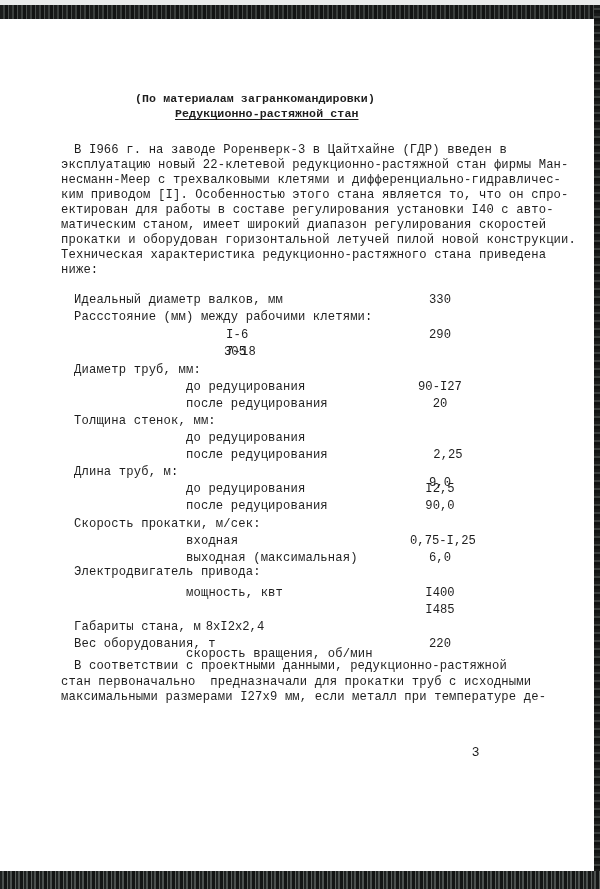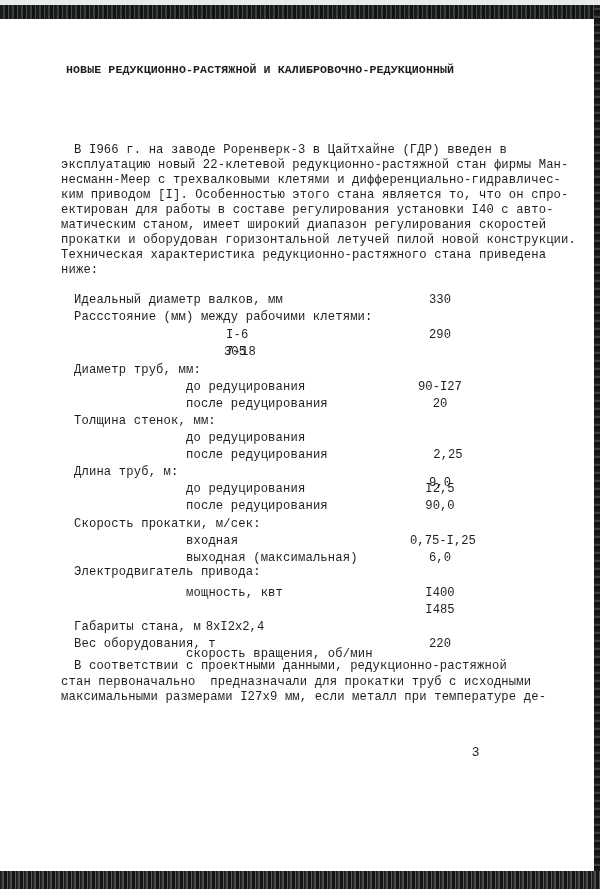--- a/index.html
+++ b/index.html
@@ -39,7 +39,6 @@
 
 <div class="page">
 
-  <div class="tw title" style="left:66px; top:62px;">НОВЫЕ РЕДУКЦИОННО-РАСТЯЖНОЙ И КАЛИБРОВОЧНО-РЕДУКЦИОННЫЙ</div>
 
   <div>
     <div class="tw" style="left:74px; top:143px;">В I966 г. на заводе Роренверк-3 в Цайтхайне (ГДР) введен в</div>

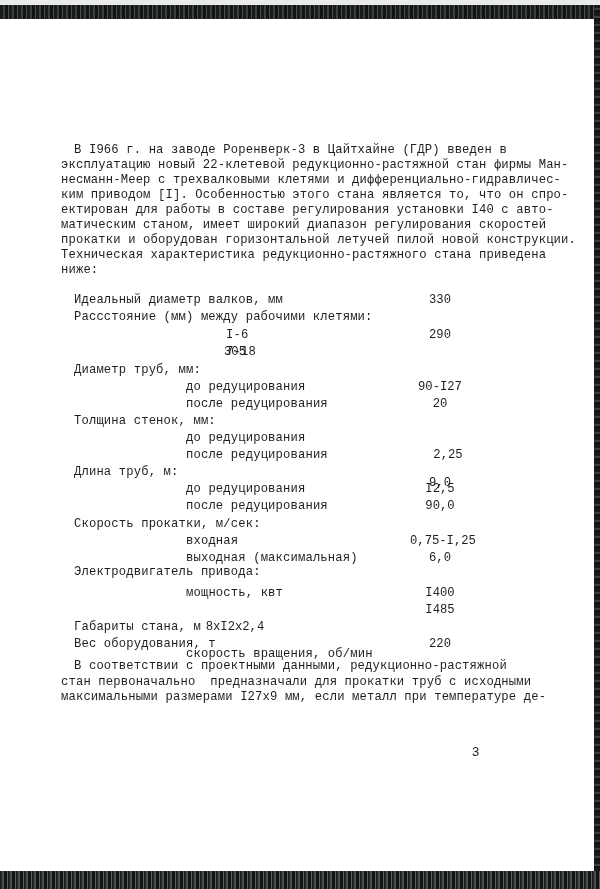--- a/index.html
+++ b/index.html
@@ -39,6 +39,7 @@
 
 <div class="page">
 
+  <div class="tw title" style="left:135px; top:91px;">(По материалам загранкомандировки)</div>
 
   <div>
     <div class="tw" style="left:74px; top:143px;">В I966 г. на заводе Роренверк-3 в Цайтхайне (ГДР) введен в</div>

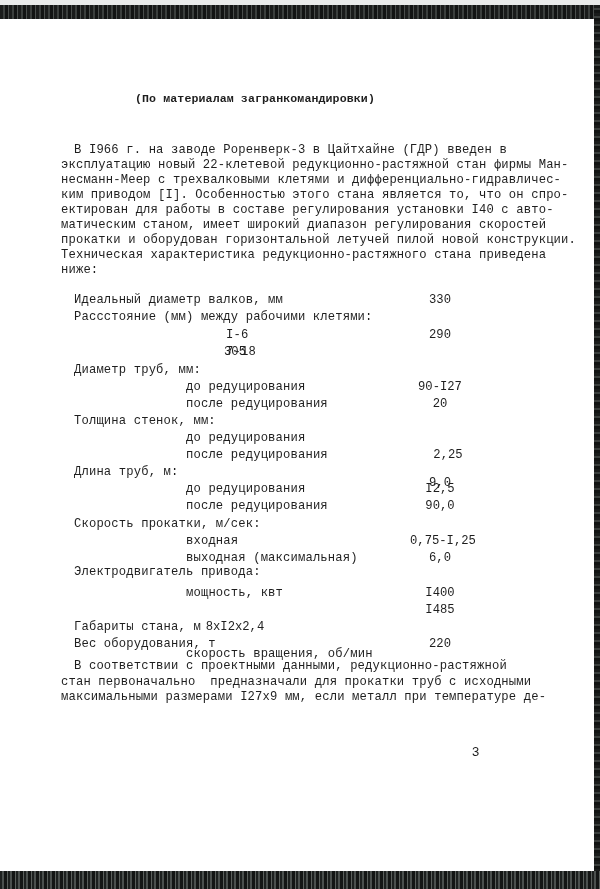--- a/index.html
+++ b/index.html
@@ -40,6 +40,7 @@
 <div class="page">
 
   <div class="tw title" style="left:135px; top:91px;">(По материалам загранкомандировки)</div>
+  <div class="tw title underline" style="left:175px; top:106px;">Редукционно-растяжной стан</div>
 
   <div>
     <div class="tw" style="left:74px; top:143px;">В I966 г. на заводе Роренверк-3 в Цайтхайне (ГДР) введен в</div>

